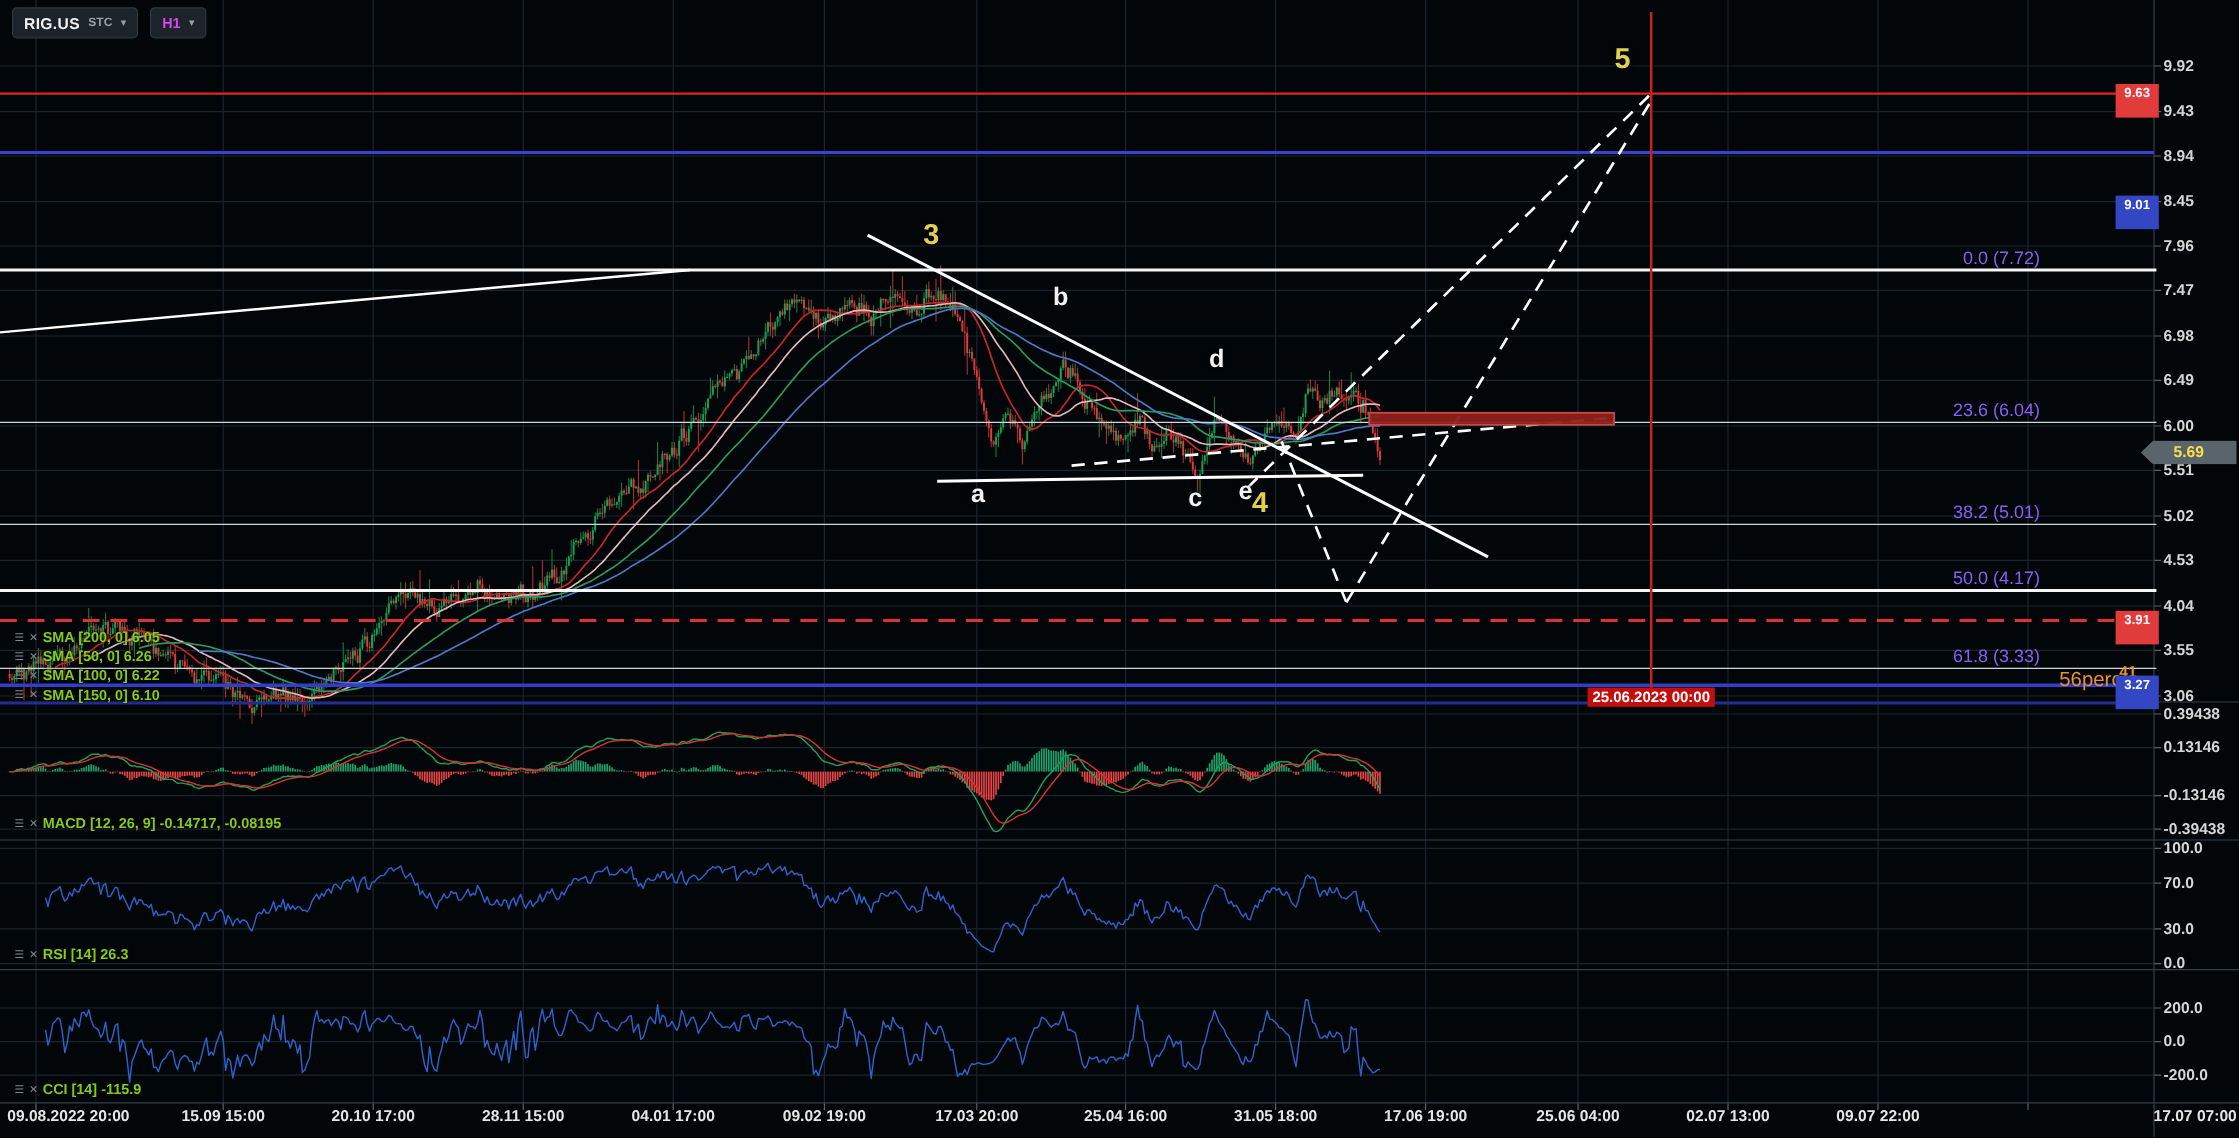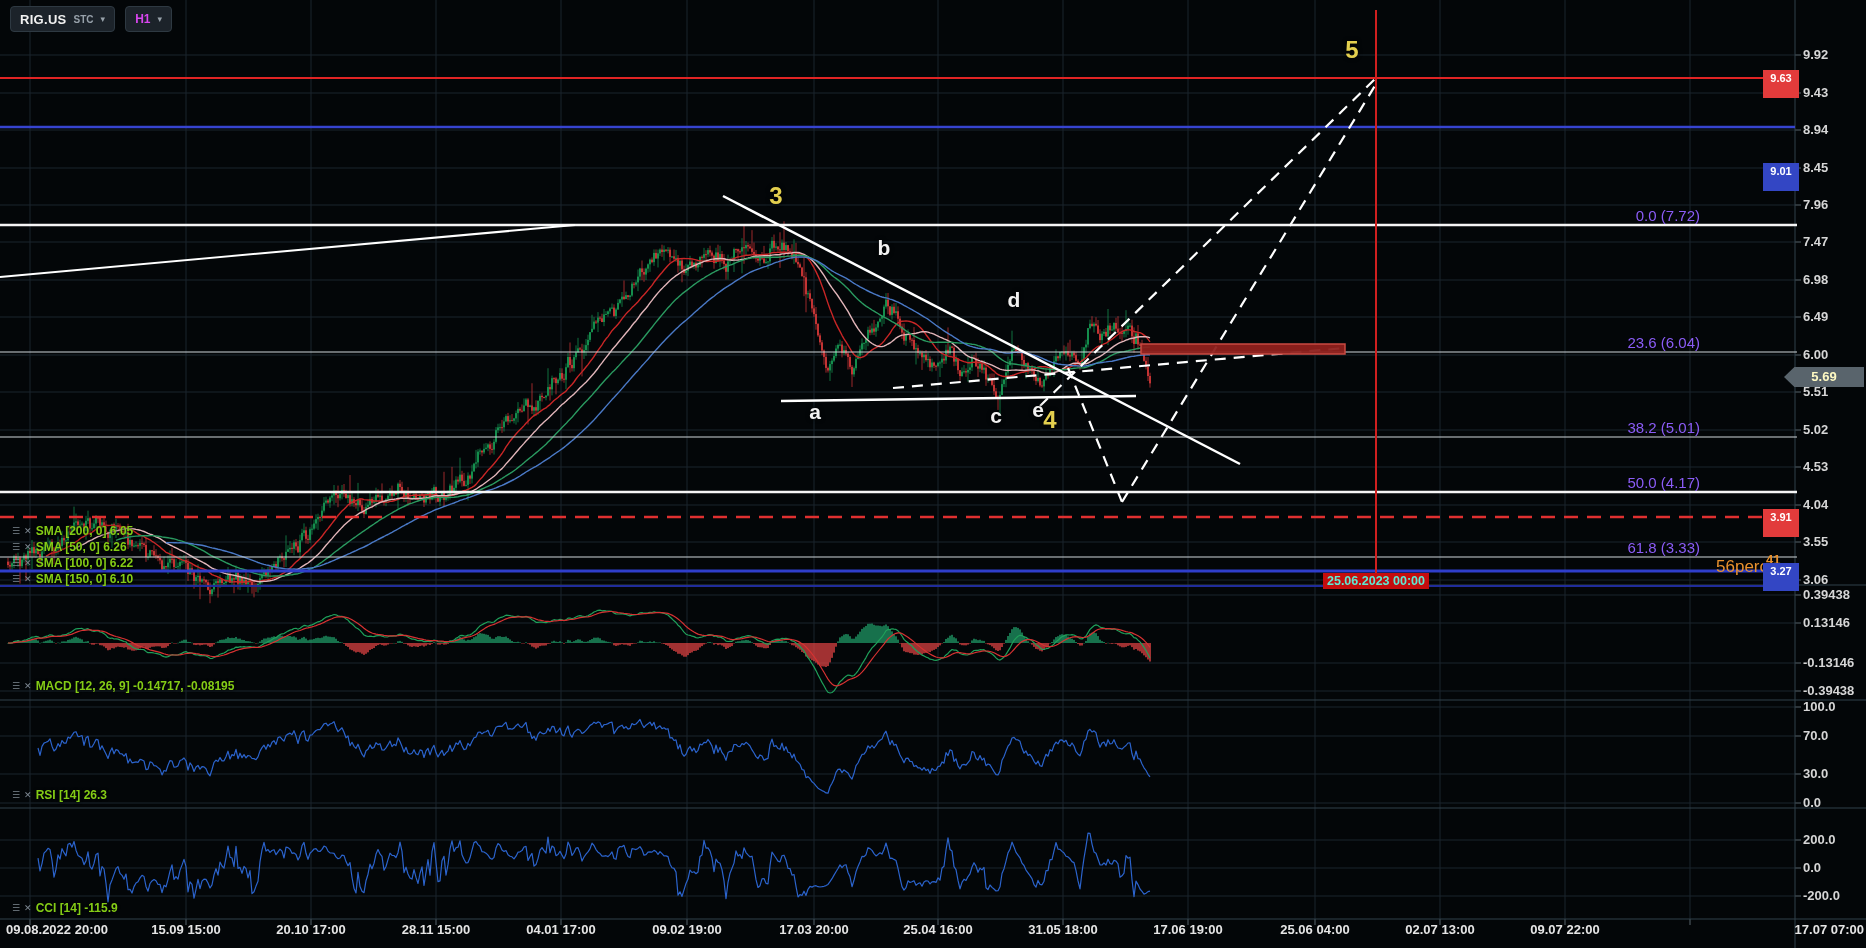--- a/index.html
+++ b/index.html
@@ -22,7 +22,7 @@
   .wave{position:absolute;z-index:4;transform:translate(-50%,-50%);font-weight:bold;text-shadow:0 0 4px #000;}
   .tag{position:absolute;left:1763px;width:36px;height:28px;z-index:6;color:#fff;font-size:11px;
        font-weight:bold;text-align:center;line-height:16px;}
-  .marker{position:absolute;left:1784px;width:80px;height:20px;z-index:6;background:#59646c;color:#fef9c3;
+  .marker{position:absolute;left:1784px;width:80px;height:20px;z-index:6;background:#59646c;color:#fde047;
           font-size:13px;font-weight:bold;text-align:center;line-height:20px;
           clip-path:polygon(0 50%,13% 0,100% 0,100% 100%,13% 100%);}
   .date-tag{position:absolute;top:573px;z-index:6;transform:translateX(-50%);background:#c40d0d;color:#5eead4;

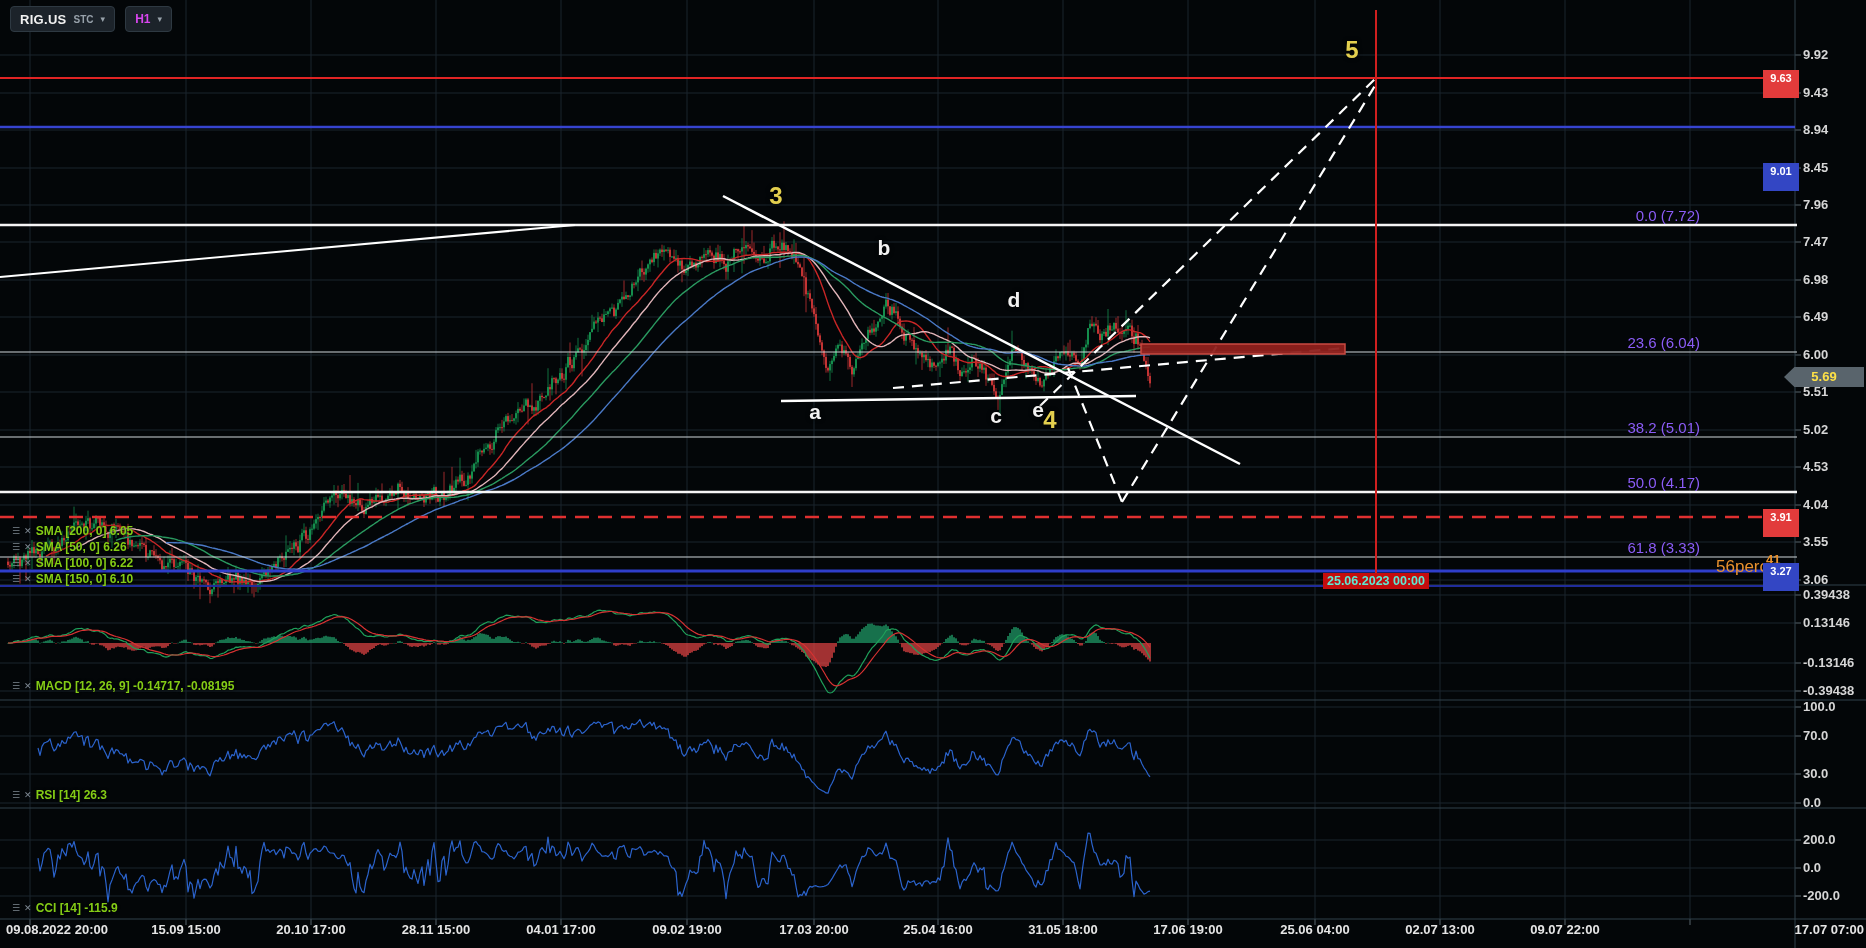--- a/index.html
+++ b/index.html
@@ -25,7 +25,7 @@
   .marker{position:absolute;left:1784px;width:80px;height:20px;z-index:6;background:#59646c;color:#fde047;
           font-size:13px;font-weight:bold;text-align:center;line-height:20px;
           clip-path:polygon(0 50%,13% 0,100% 0,100% 100%,13% 100%);}
-  .date-tag{position:absolute;top:573px;z-index:6;transform:translateX(-50%);background:#c40d0d;color:#5eead4;
+  .date-tag{position:absolute;top:573px;z-index:6;transform:translateX(-50%);background:#c40d0d;color:#ffffff;
             font-size:12.5px;font-weight:bold;padding:1px 4px;white-space:nowrap;}
   .note{position:absolute;z-index:5;text-align:right;font-size:17px;}
   .note-frag{position:absolute;z-index:5;font-size:13px;font-weight:bold;}

